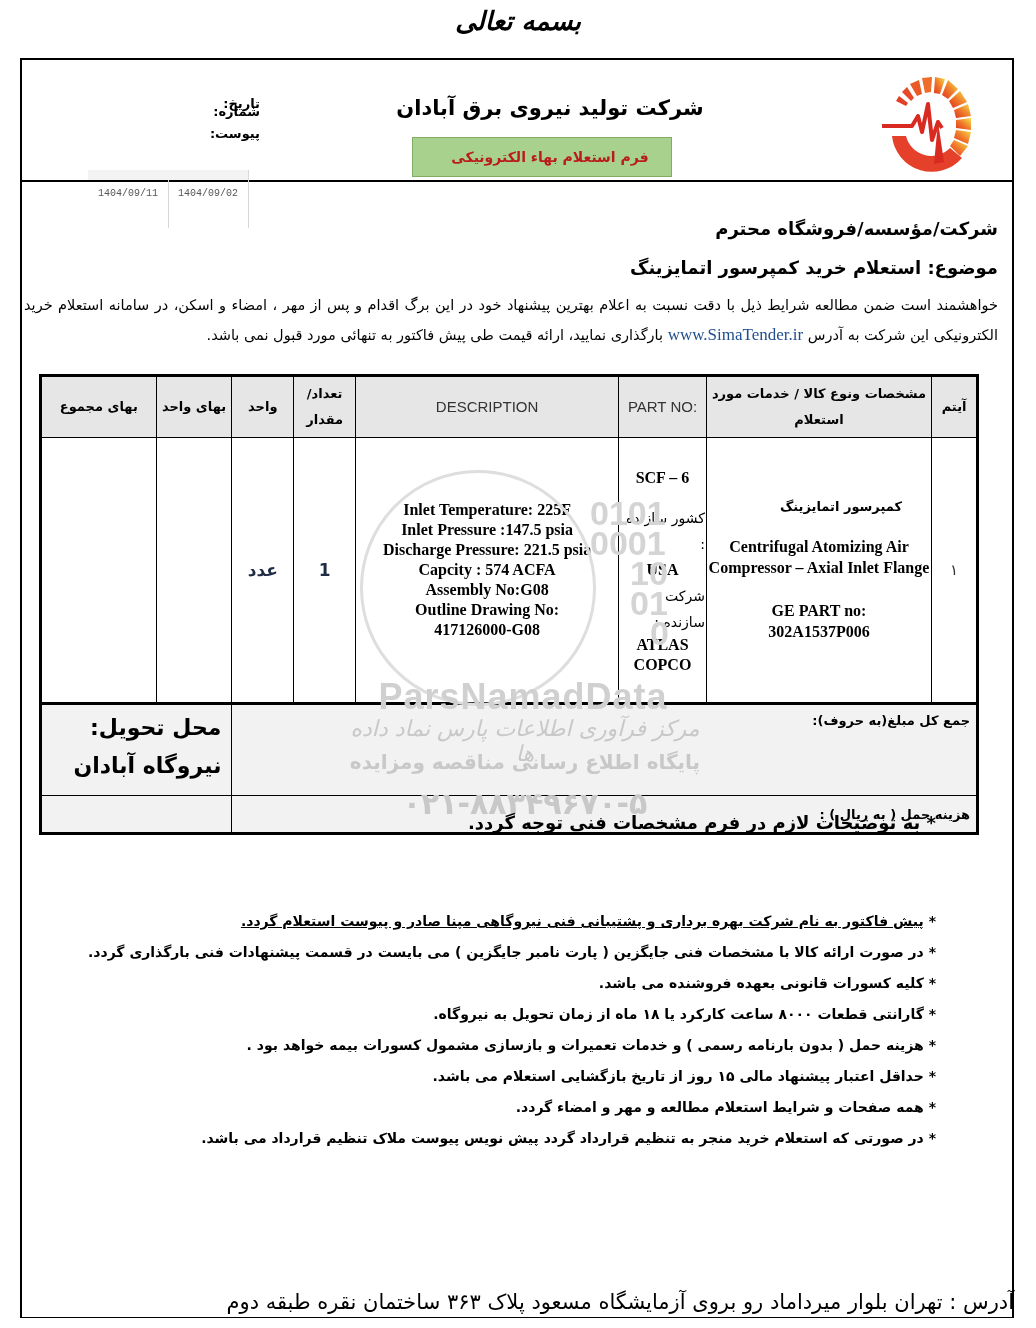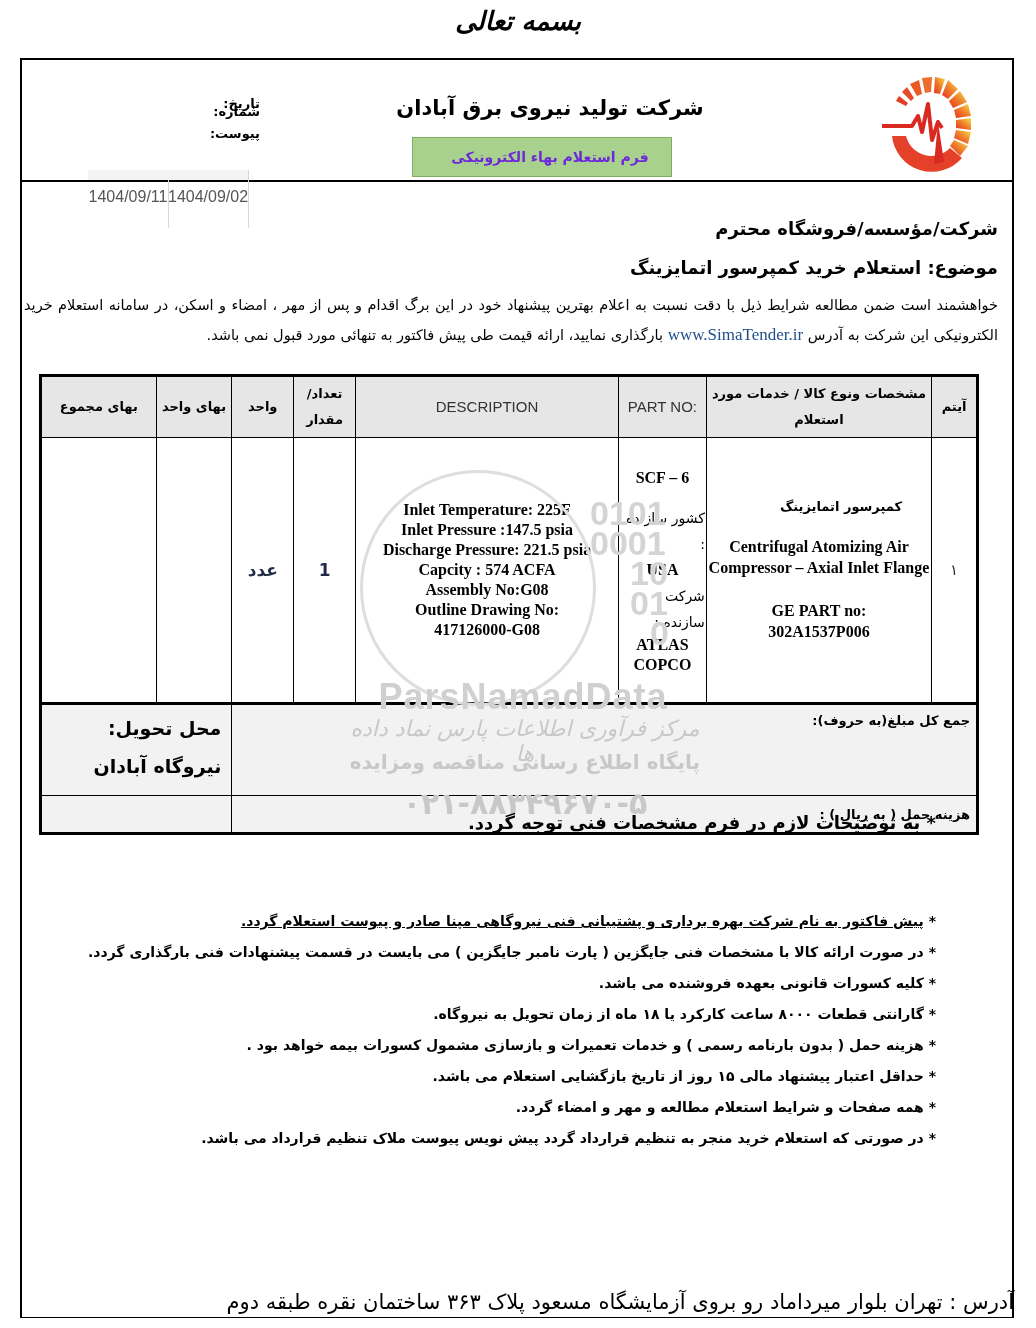--- a/index.html
+++ b/index.html
@@ -19,7 +19,7 @@
   .meta-label { right:776px; font-weight:bold; font-size:13px; text-align:right; }
   .company-title { left:330px; width:440px; top:96px; text-align:center; font-size:21px; font-weight:bold; }
   .form-badge { left:412px; top:137px; width:260px; height:40px; background:#a9d18e; border:1px solid #7fae63;
-                color:#6d28d9; font-size:14px; font-weight:bold; display:flex; align-items:center; justify-content:center; box-sizing:border-box;padding-left:16px; }
+                color:#b91c1c; font-size:14px; font-weight:bold; display:flex; align-items:center; justify-content:center; box-sizing:border-box;padding-left:16px; }
 
   .date-box { top:170px; height:58px; width:80px; border-right:1px solid #d8d8d8; background:transparent; }
   .date-box .cap { height:10px; background:#f3f3f3; }

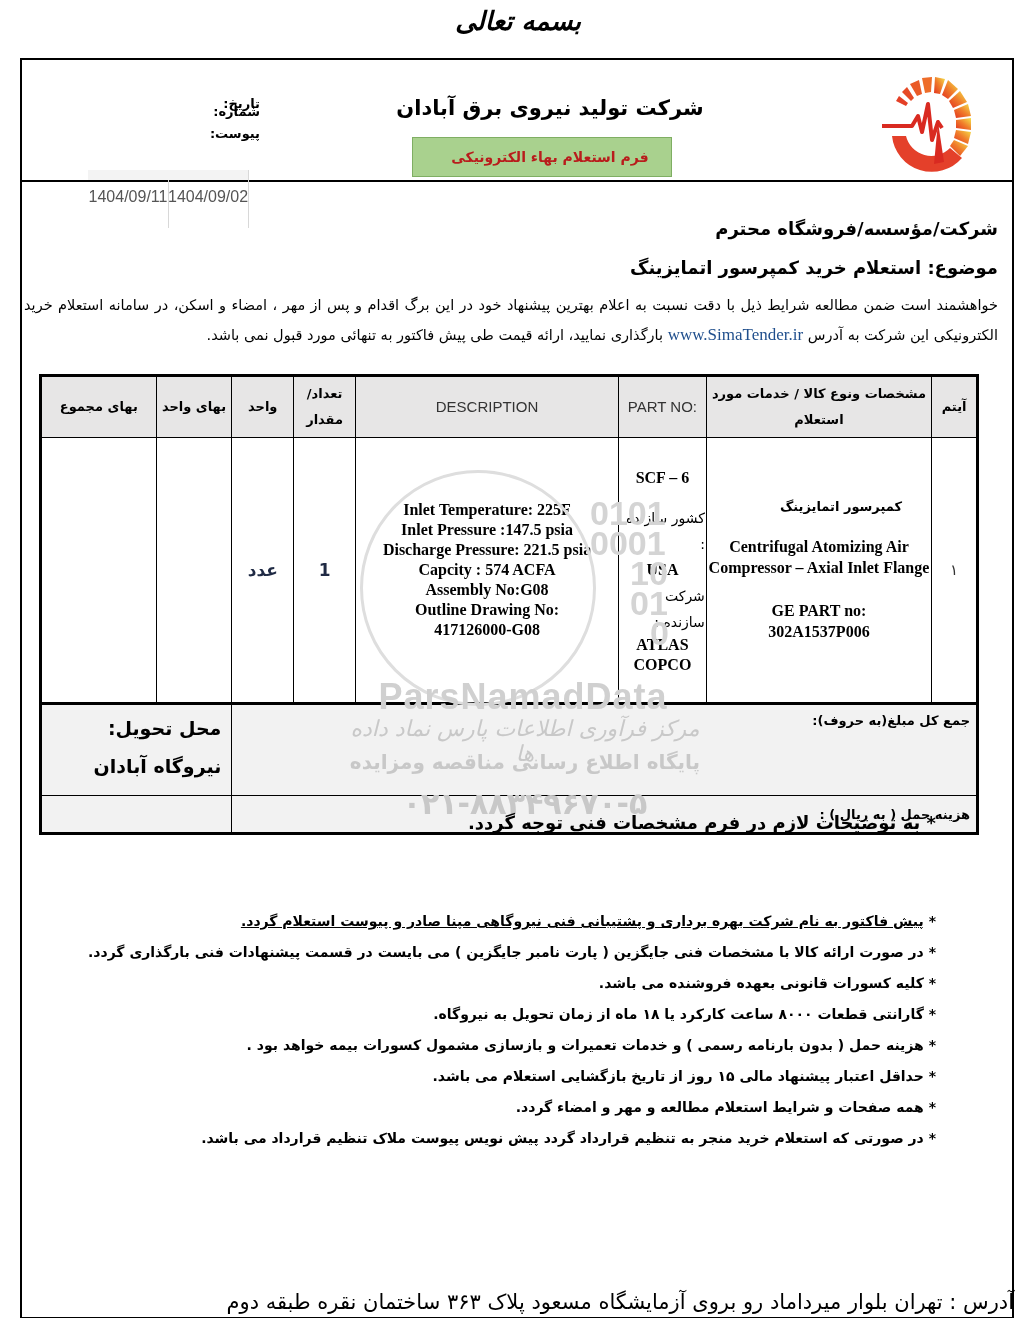--- a/index.html
+++ b/index.html
@@ -23,7 +23,7 @@
 
   .date-box { top:170px; height:58px; width:80px; border-right:1px solid #d8d8d8; background:transparent; }
   .date-box .cap { height:10px; background:#f3f3f3; }
-  .date-text { font-family:Liberation Sans, sans-serif; font-size:16px; color:#555; text-align:center; margin-top:8px; }
+  .date-text { font-family:Liberation Mono, monospace; font-size:10px; color:#555; text-align:center; margin-top:8px; }
 
   .logo { left:872px; top:66px; width:114px; height:114px; }
 

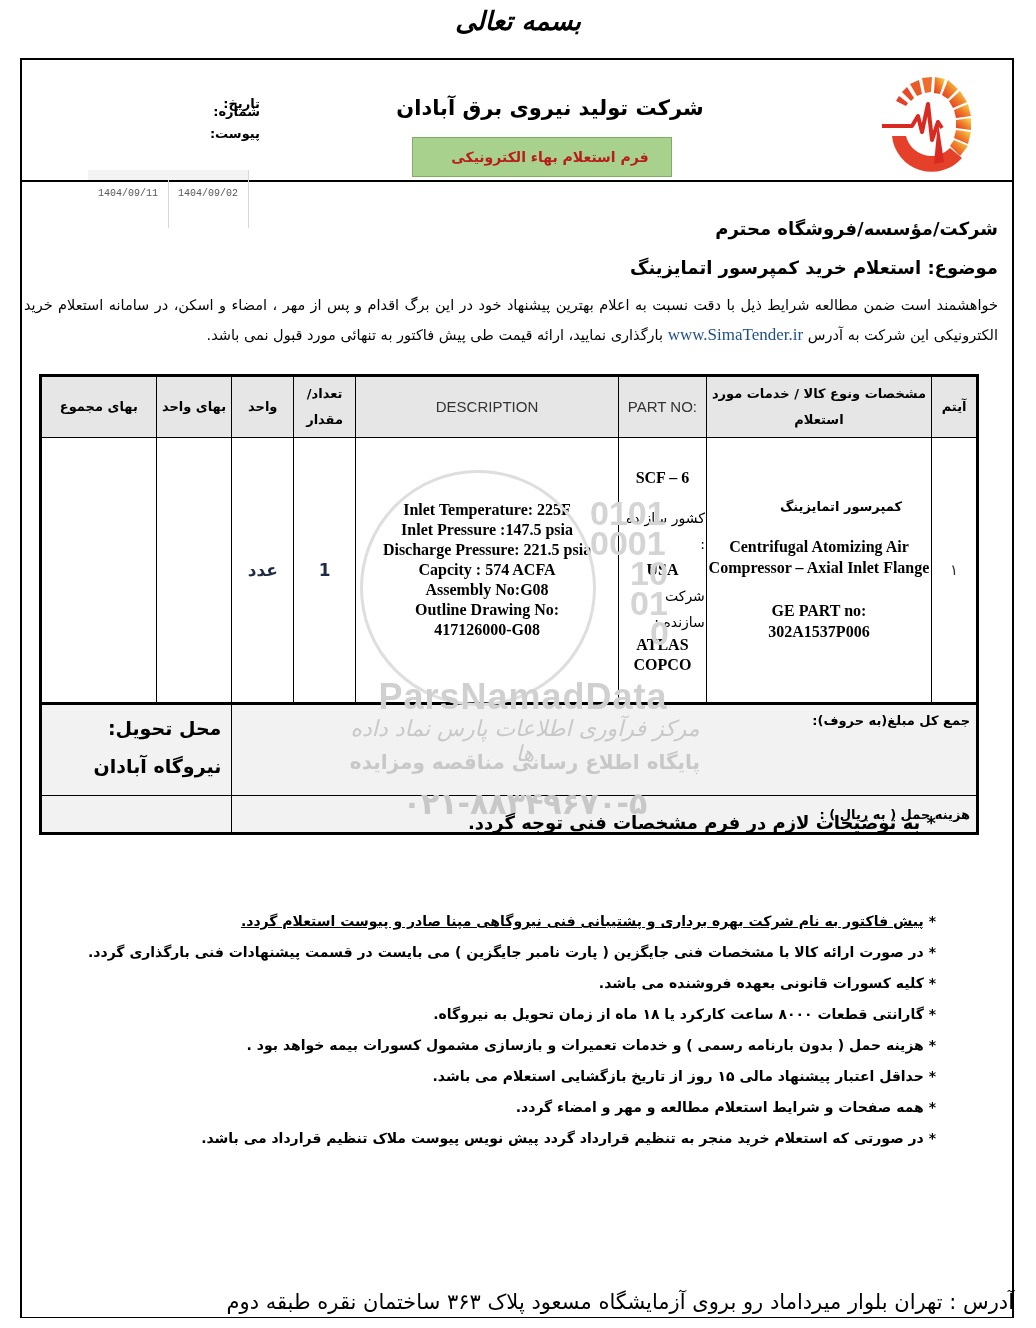--- a/index.html
+++ b/index.html
@@ -50,7 +50,7 @@
   tr.sum td { background:#f2f2f2; height:82px; border-top:3px solid #000; vertical-align:top; }
   tr.ship td { background:#f2f2f2; height:34px; vertical-align:middle; }
   .sumlabel { font-weight:bold; font-size:13px; padding:8px 6px 0 0; text-align:right; }
-  .delivery { font-weight:bold; font-size:19px; text-align:right; padding:4px 10px 0 0; line-height:38px; }
+  .delivery { font-weight:bold; font-size:22px; text-align:right; padding:4px 10px 0 0; line-height:38px; }
 
   
   .wm { color:#c8c8c8; pointer-events:none; text-align:center; }

